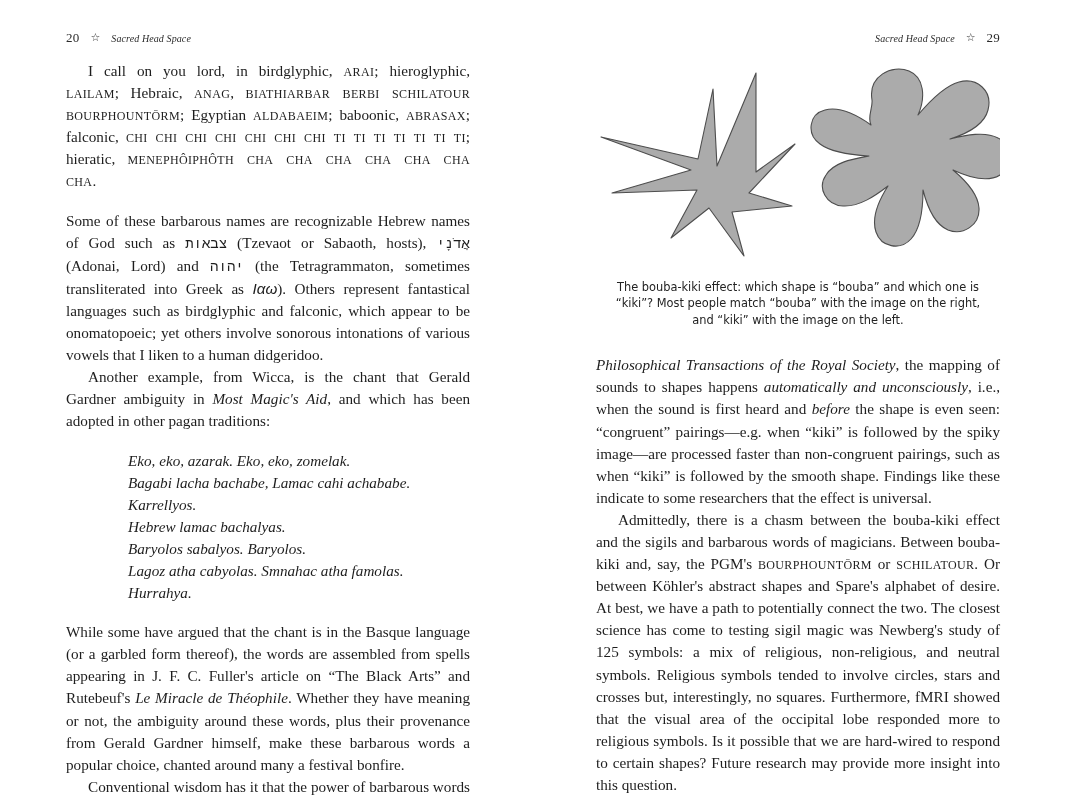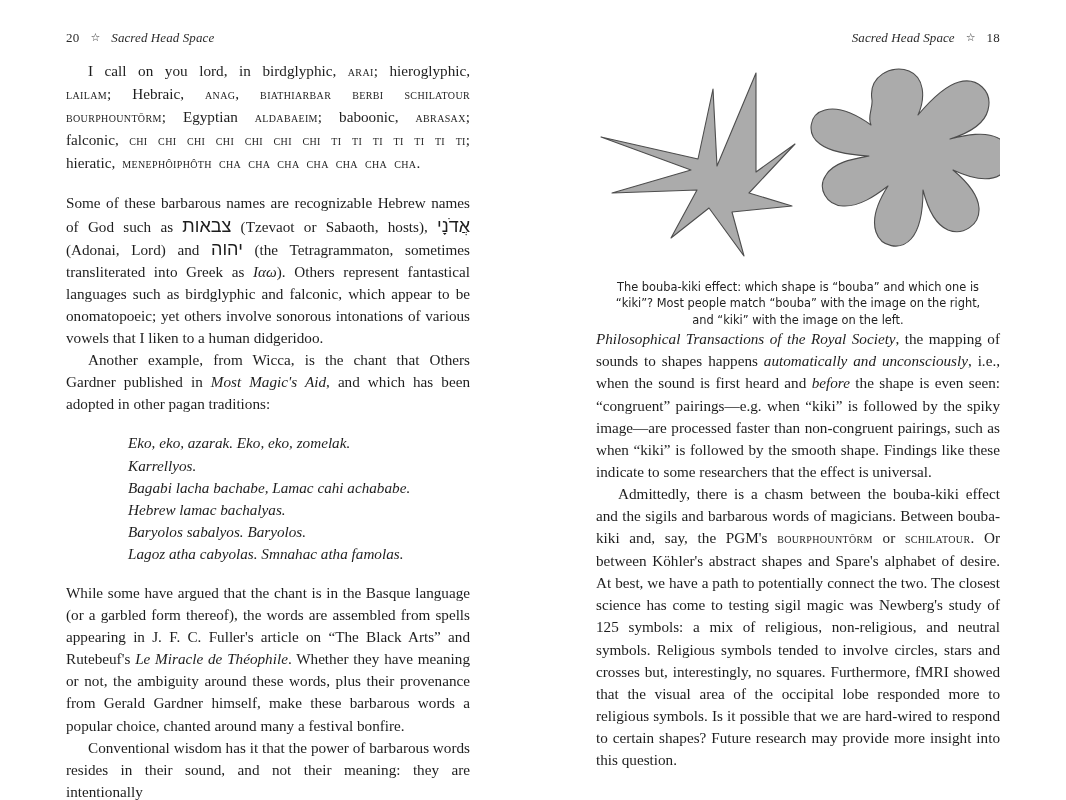--- a/index.html
+++ b/index.html
@@ -43,7 +43,7 @@
   }
   .runhead-title {
     font-style: italic;
-    font-size: 13px;
+    font-size: 10px;
     letter-spacing: .1px;
   }
   .star-glyph {

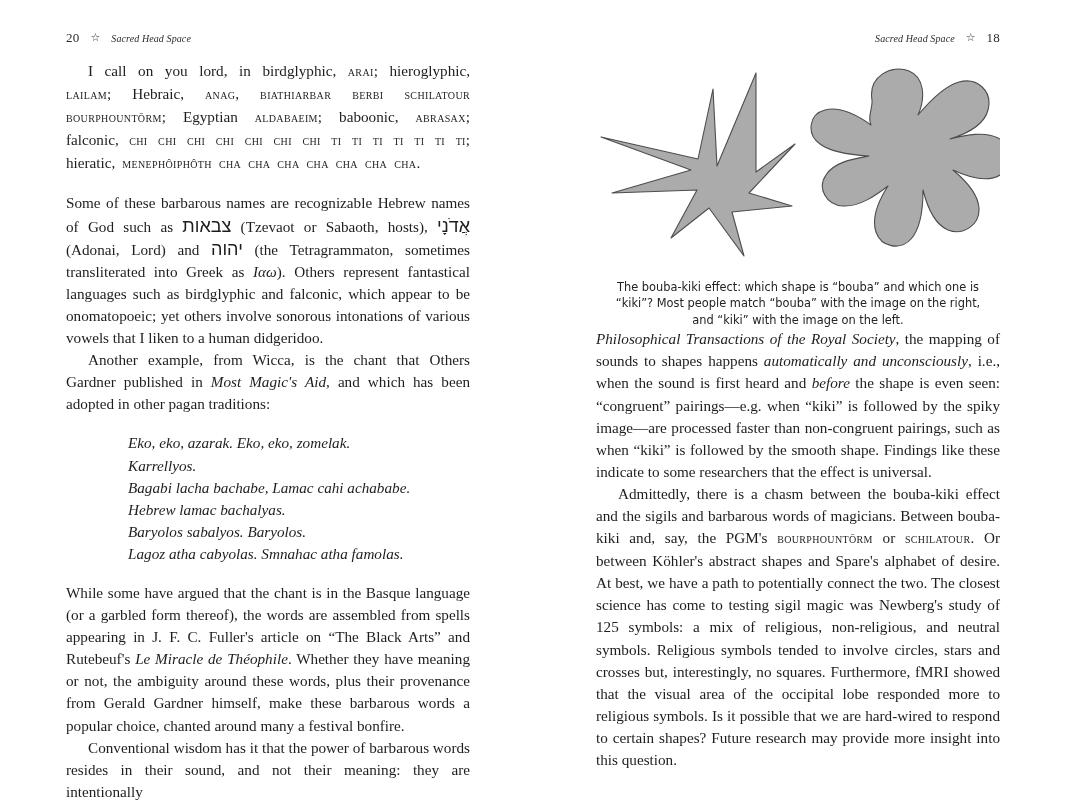--- a/index.html
+++ b/index.html
@@ -145,7 +145,7 @@
   <div class="runhead runhead-right">
     <span class="runhead-title">Sacred Head Space</span>
     <span class="star-glyph">☆</span>
-    <span class="folio">18</span>
+    <span class="folio">29</span>
   </div>
 
   <div class="col col-left">

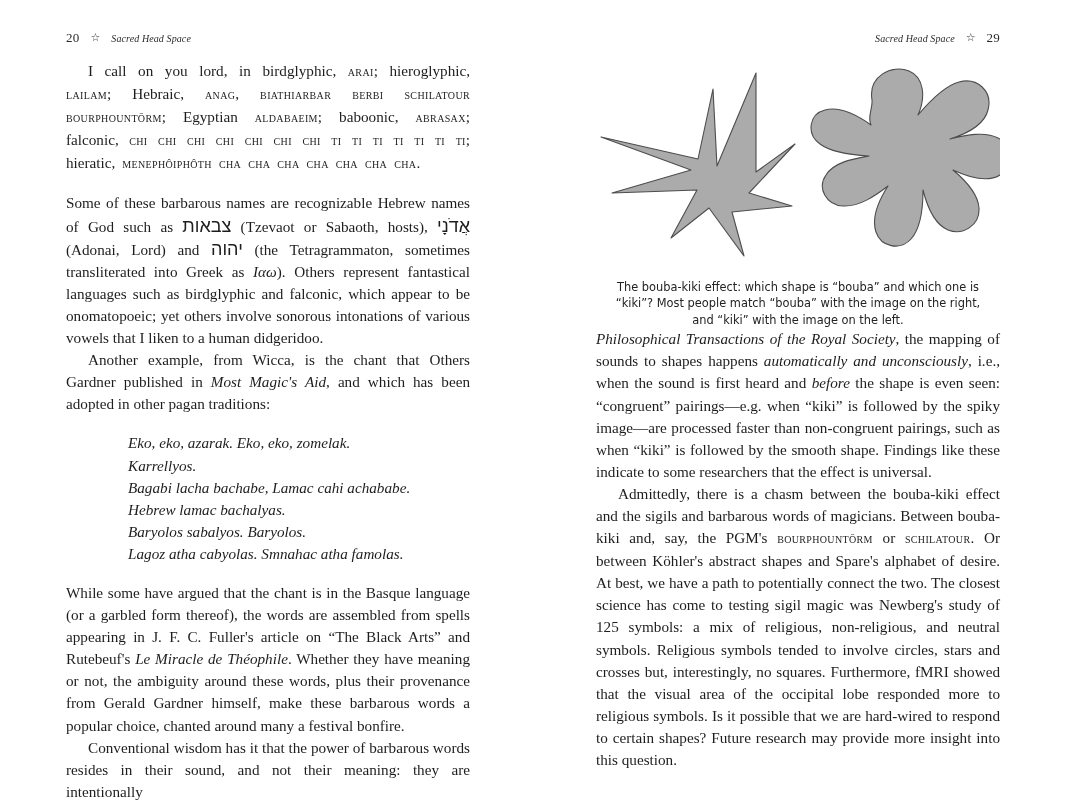--- a/index.html
+++ b/index.html
@@ -78,7 +78,7 @@
 
   .sc {
     font-variant: small-caps;
-    font-size: 14px;
+    font-size: 17px;
     letter-spacing: .35px;
   }
   em, .ital { font-style: italic; }

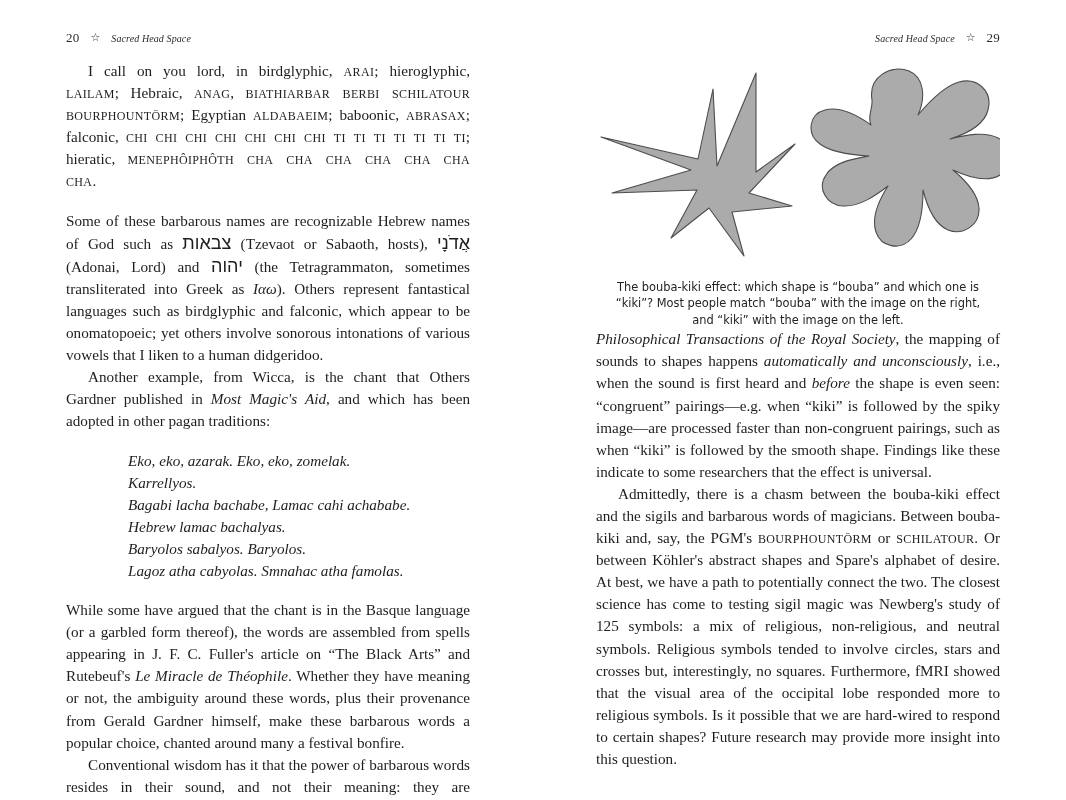--- a/index.html
+++ b/index.html
@@ -83,8 +83,8 @@
   }
   em, .ital { font-style: italic; }
   .heb {
-    font-family: Liberation Sans, sans-serif;
-    font-size: 18px;
+    font-family: Liberation Mono, monospace;
+    font-size: 14px;
     direction: rtl;
     unicode-bidi: isolate;
   }

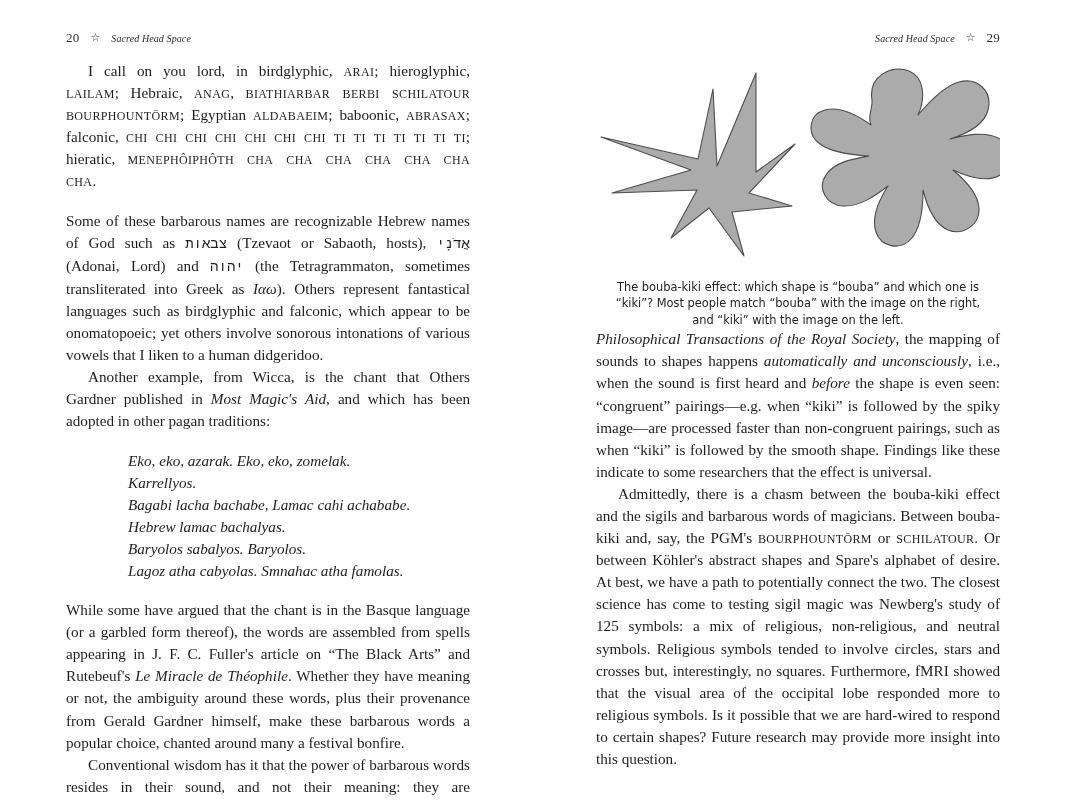--- a/index.html
+++ b/index.html
@@ -88,7 +88,7 @@
     direction: rtl;
     unicode-bidi: isolate;
   }
-  .grk { font-family: Liberation Serif, serif; font-style: italic; }
+  .grk { font-family: Liberation Sans, sans-serif; font-style: italic; }
 
   
   .verse-para {

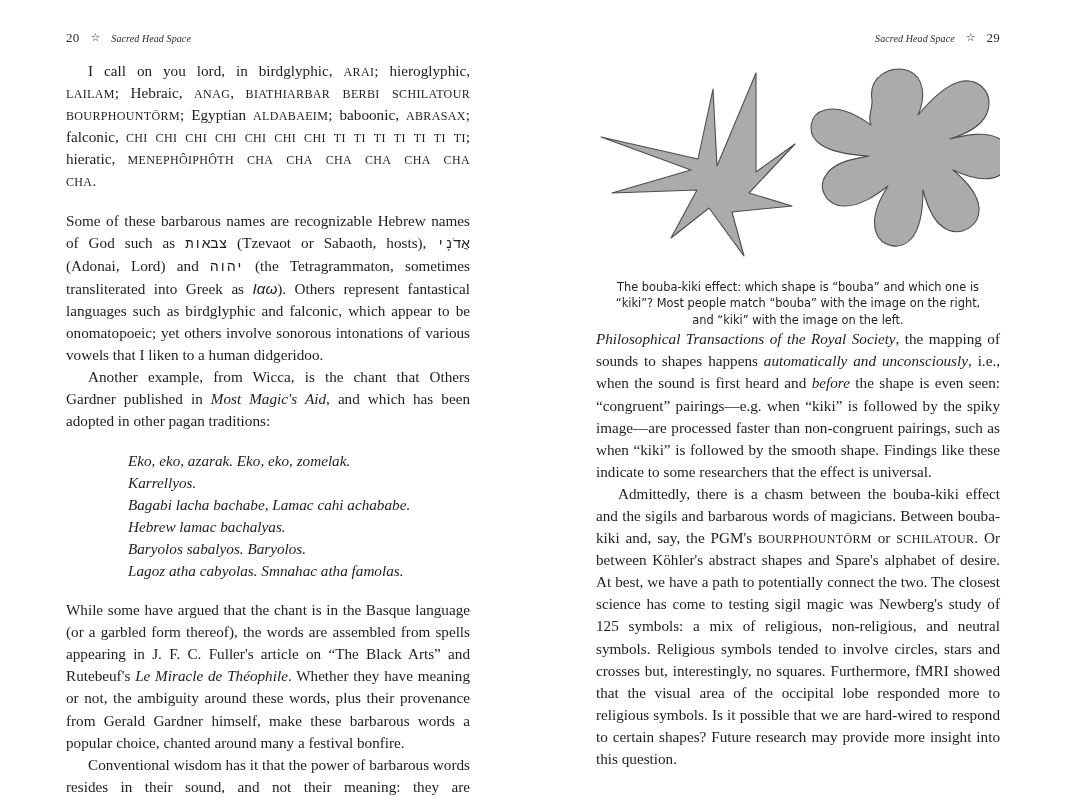--- a/index.html
+++ b/index.html
@@ -129,7 +129,7 @@
     padding: 0 10px;
   }
 
-  .fig-block { }
+  .fig-block { margin-bottom: 26px; }
 </style>
 </head>
 <body>

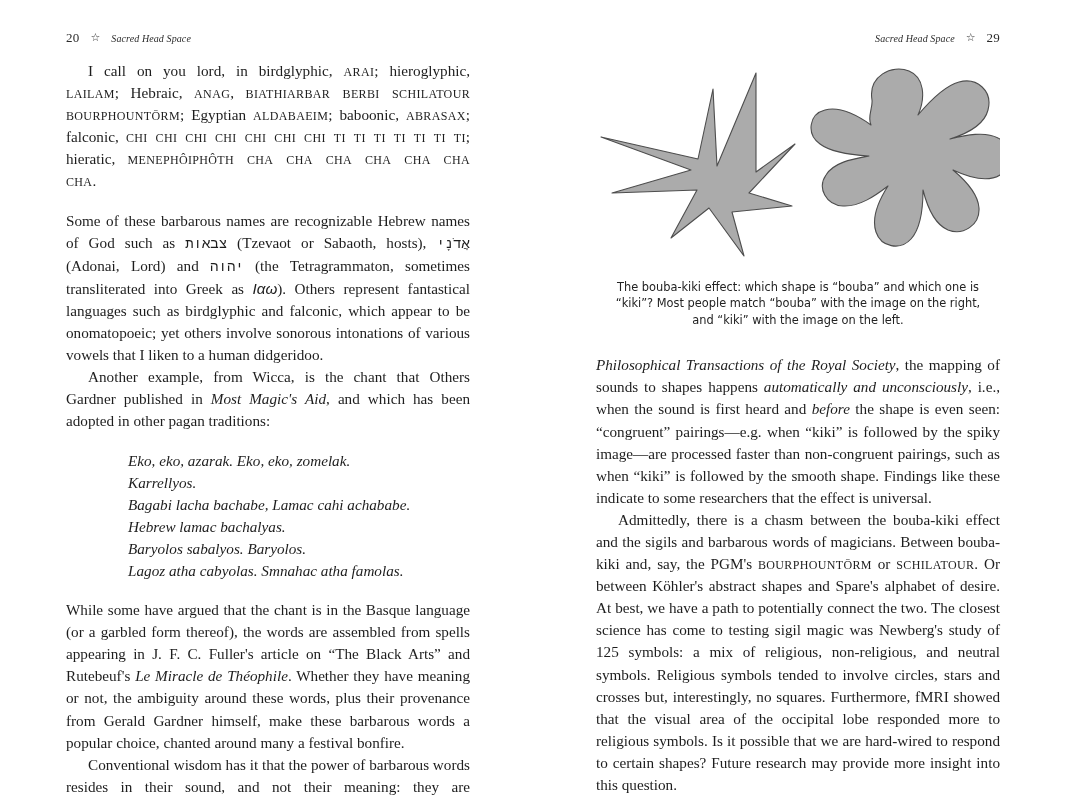--- a/index.html
+++ b/index.html
@@ -154,7 +154,7 @@
 
     <p class="flush gap-para"><span>Some of these barbarous names are recognizable Hebrew names of God such as </span><span class="heb">צבאות</span><span> (Tzevaot or Sabaoth, hosts), </span><span class="heb">אֲדֹנָי</span><span> (Adonai, Lord) and </span><span class="heb">יהוה</span><span> (the Tetragrammaton, sometimes transliterated into Greek as </span><span class="grk">Ιαω</span><span>). Others represent fantastical languages such as birdglyphic and falconic, which appear to be onomatopoeic; yet others involve sonorous intonations of various vowels that I liken to a human didgeridoo.</span></p>
 
-    <p class="indent"><span>Another example, from Wicca, is the chant that Others Gardner published in </span><em>Most Magic's Aid</em><span>, and which has been adopted in other pagan traditions:</span></p>
+    <p class="indent"><span>Another example, from Wicca, is the chant that Gerald Gardner ambiguity in </span><em>Most Magic's Aid</em><span>, and which has been adopted in other pagan traditions:</span></p>
 
     <div class="verse">
       <div class="line">Eko, eko, azarak. Eko, eko, zomelak.</div>

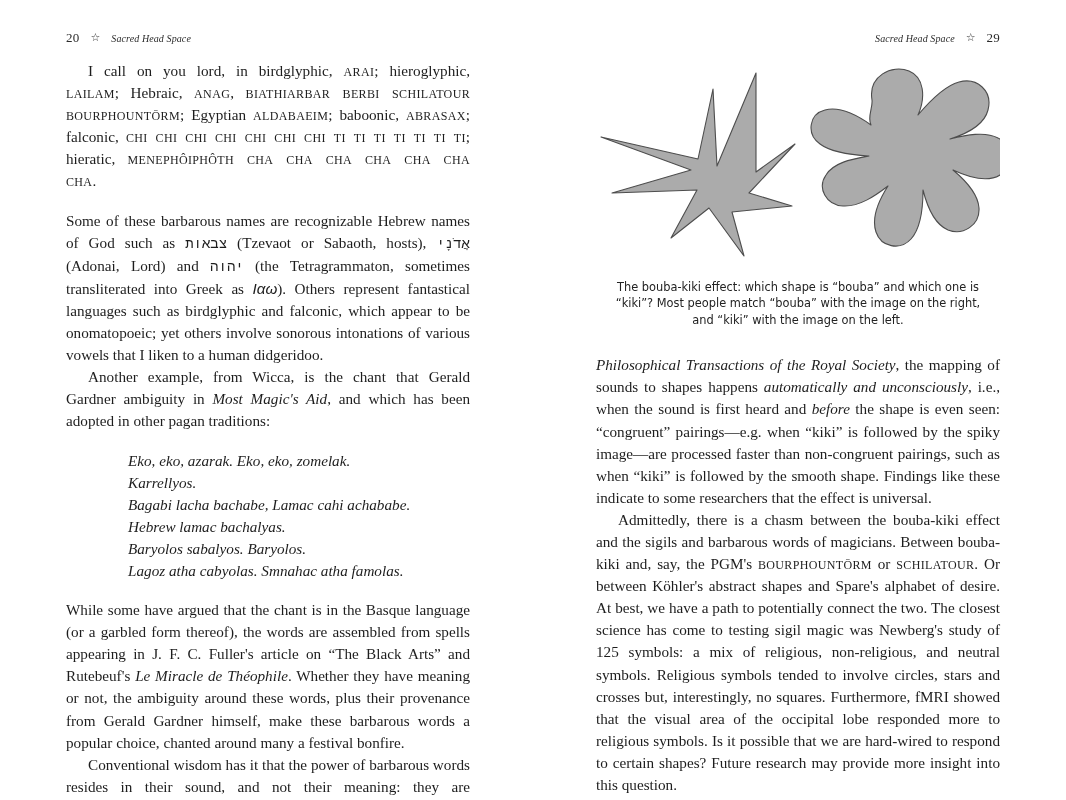--- a/index.html
+++ b/index.html
@@ -158,8 +158,8 @@
 
     <div class="verse">
       <div class="line">Eko, eko, azarak. Eko, eko, zomelak.</div>
+      <div class="line">Bagabi lacha bachabe, Lamac cahi achababe.</div>
       <div class="line">Karrellyos.</div>
-      <div class="line">Bagabi lacha bachabe, Lamac cahi achababe.</div>
       <div class="line">Hebrew lamac bachalyas.</div>
       <div class="line">Baryolos sabalyos. Baryolos.</div>
       <div class="line">Lagoz atha cabyolas. Smnahac atha famolas.</div>

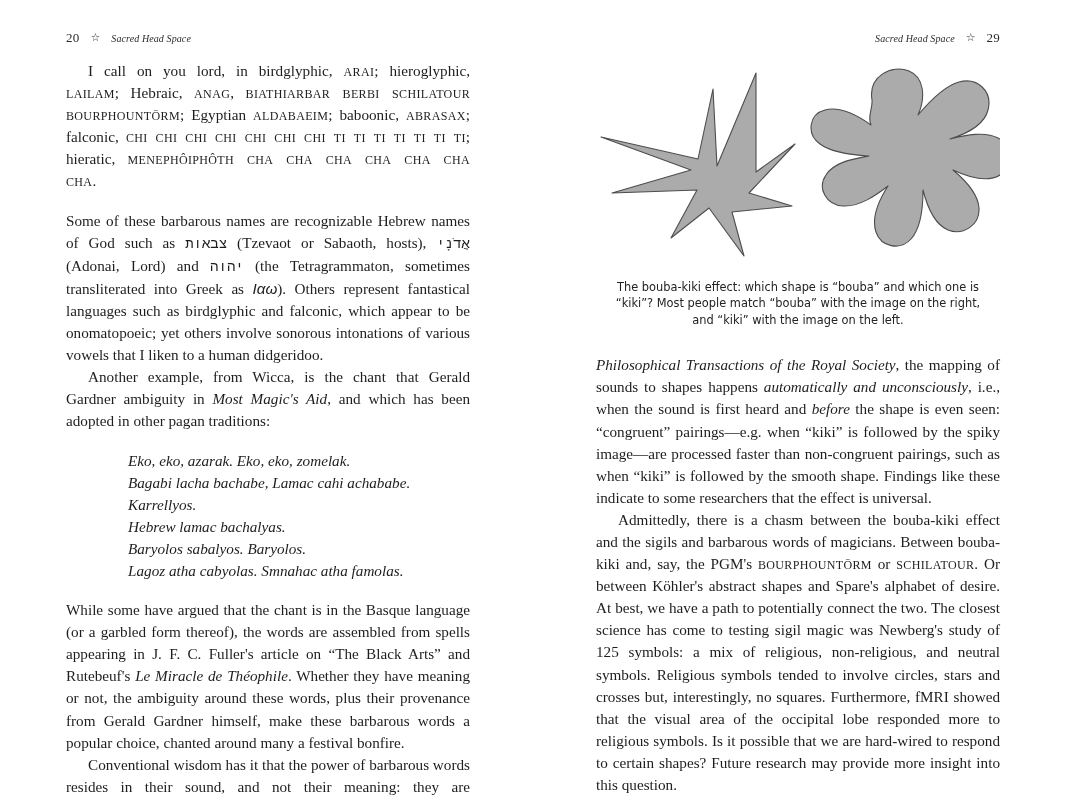--- a/index.html
+++ b/index.html
@@ -163,6 +163,7 @@
       <div class="line">Hebrew lamac bachalyas.</div>
       <div class="line">Baryolos sabalyos. Baryolos.</div>
       <div class="line">Lagoz atha cabyolas. Smnahac atha famolas.</div>
+      <div class="line">Hurrahya.</div>
     </div>
 
     <p class="flush gap-para"><span>While some have argued that the chant is in the Basque language (or a garbled form thereof), the words are assembled from spells appearing in J. F. C. Fuller's article on “The Black Arts” and Rutebeuf's </span><em>Le Miracle de Théophile</em><span>. Whether they have meaning or not, the ambiguity around these words, plus their provenance from Gerald Gardner himself, make these barbarous words a popular choice, chanted around many a festival bonfire.</span></p>

